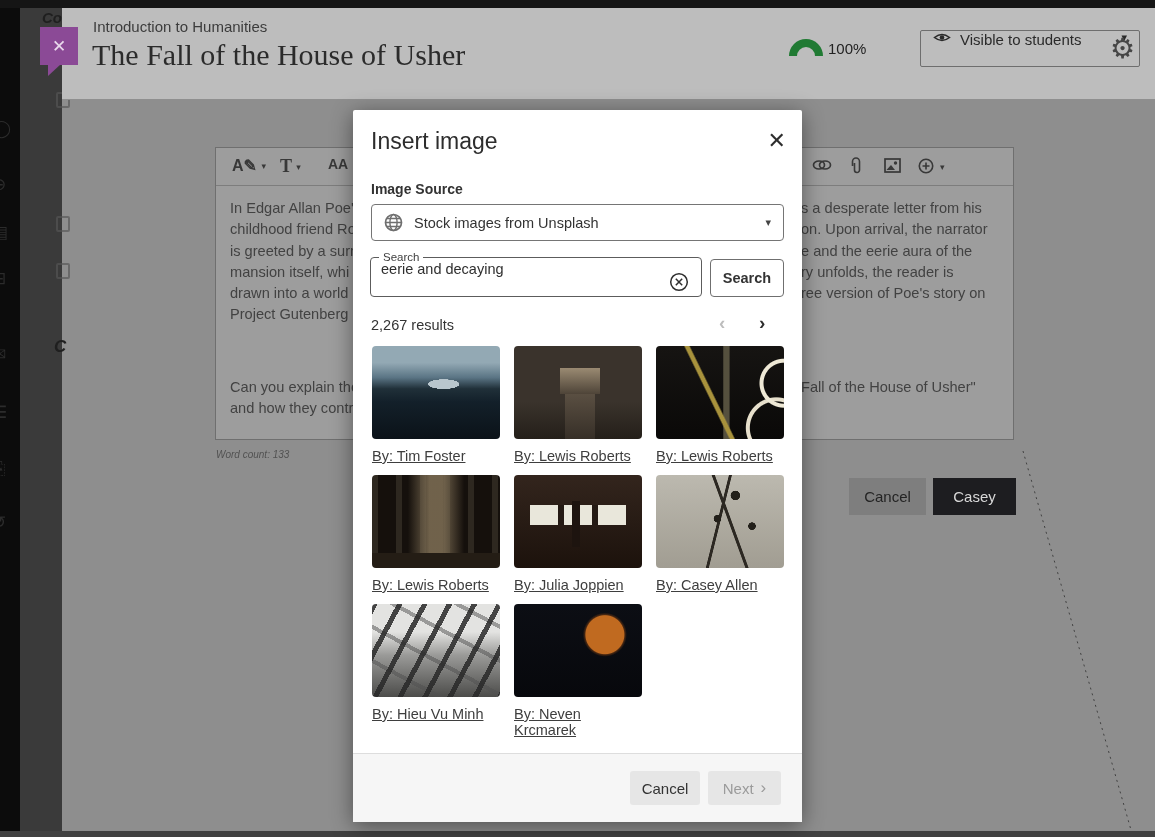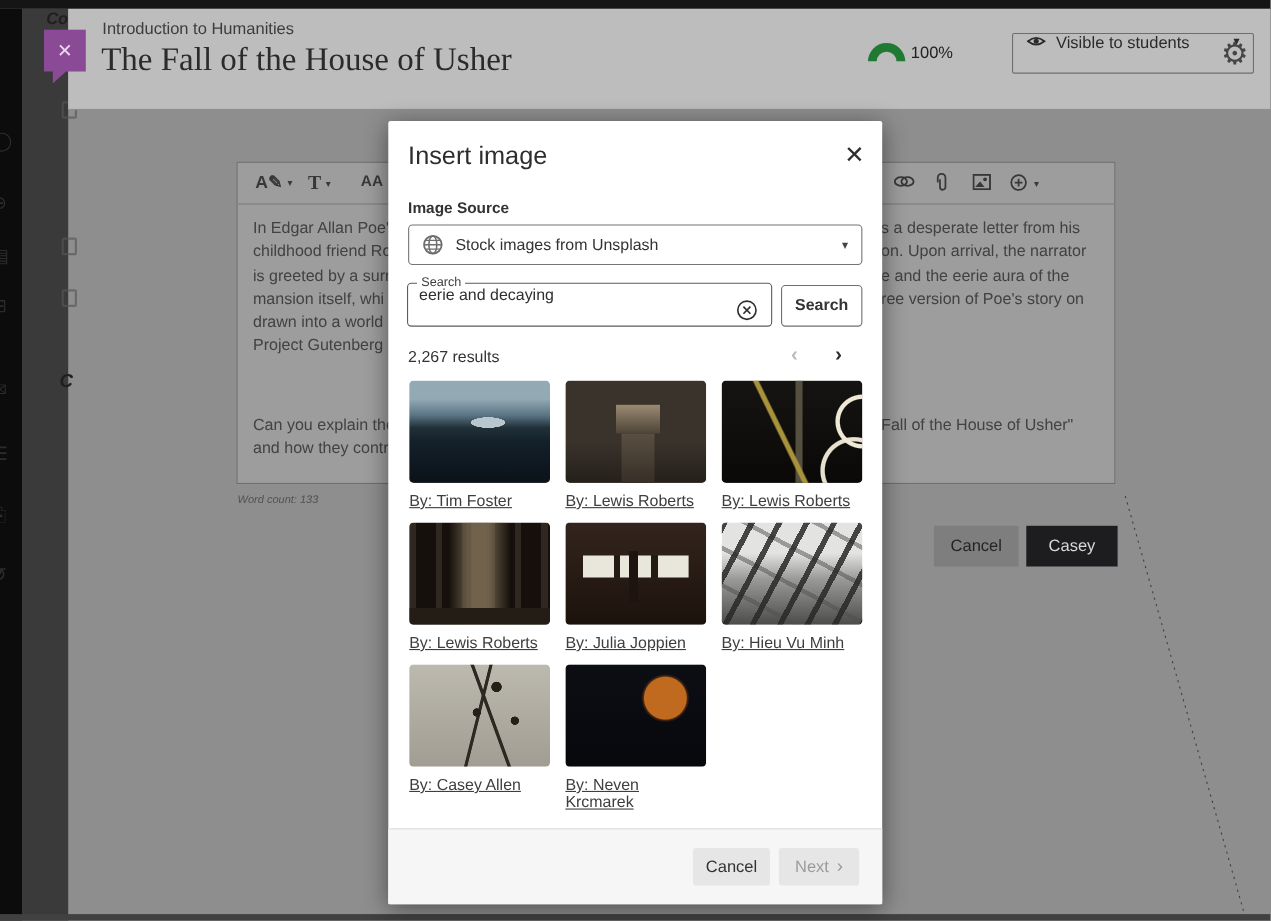--- a/index.html
+++ b/index.html
@@ -191,6 +191,7 @@
   <div>s a desperate letter from his</div>
     <div>on. Upon arrival, the narrator</div>
   <div>e and the eerie aura of the</div>
+    <div>ry unfolds, the reader is</div>
   <div>ree version of Poe's story on</div>
 </div>
 <div class="abs etext" style="left:230px; top:377px;">

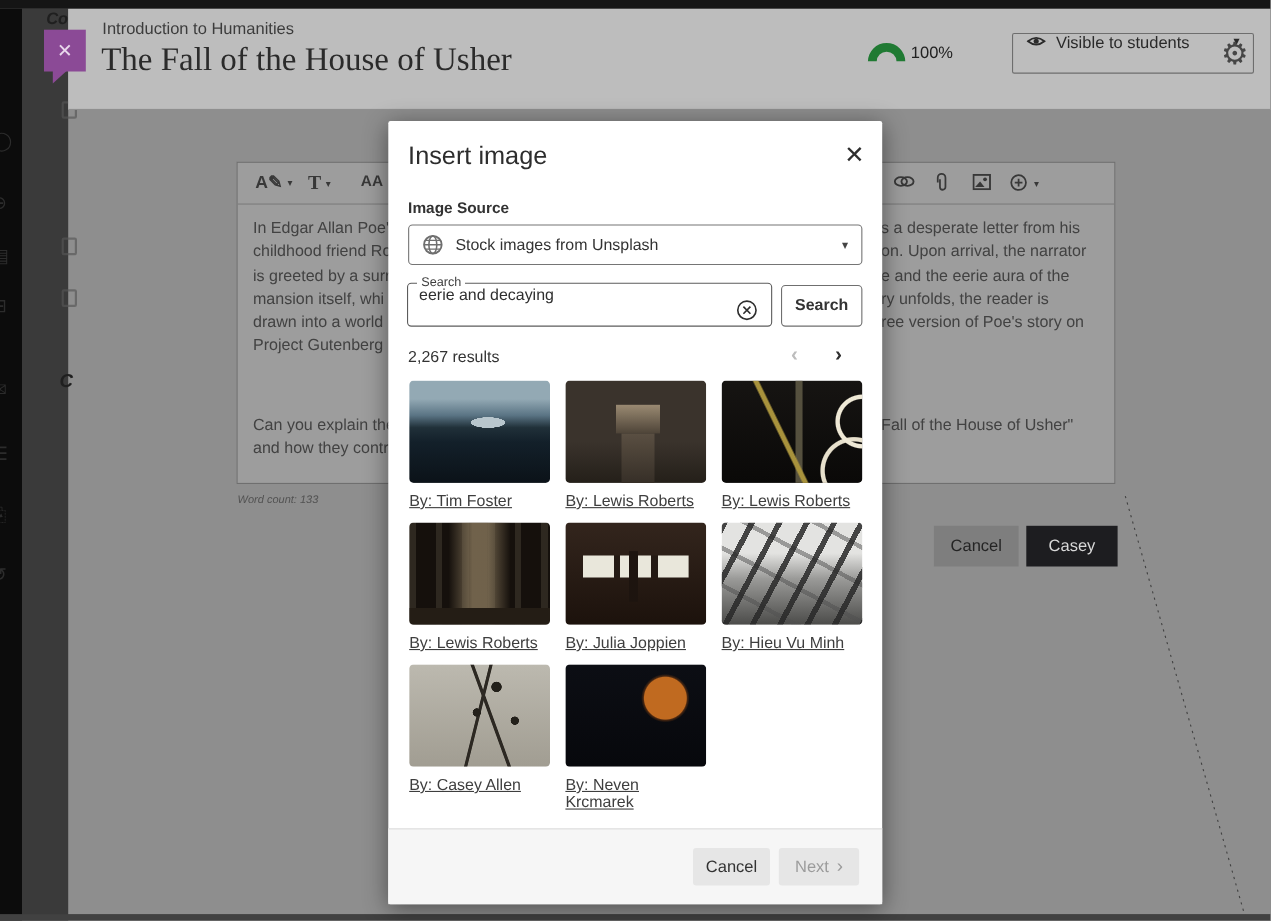--- a/index.html
+++ b/index.html
@@ -266,12 +266,12 @@
       <a class="credit">By: Julia Joppien</a>
     </div>
     <div class="cell">
+      <div class="ph ph8"></div>
+      <a class="credit">By: Casey Allen</a>
+    </div>
+    <div class="cell">
       <div class="ph ph7"></div>
       <a class="credit">By: Hieu Vu Minh</a>
-    </div>
-    <div class="cell">
-      <div class="ph ph8"></div>
-      <a class="credit">By: Casey Allen</a>
     </div>
     <div class="cell">
       <div class="ph ph9"></div>

